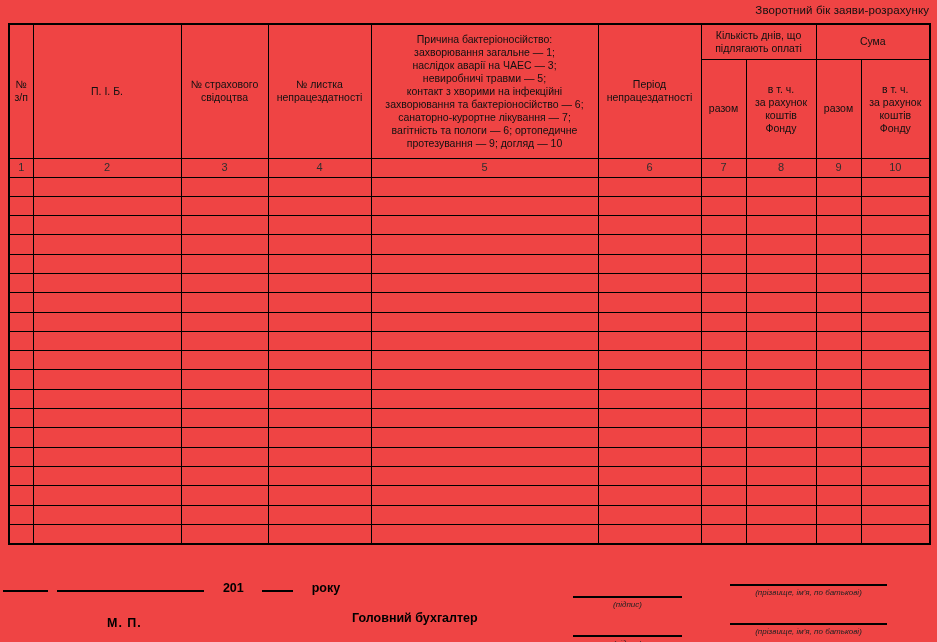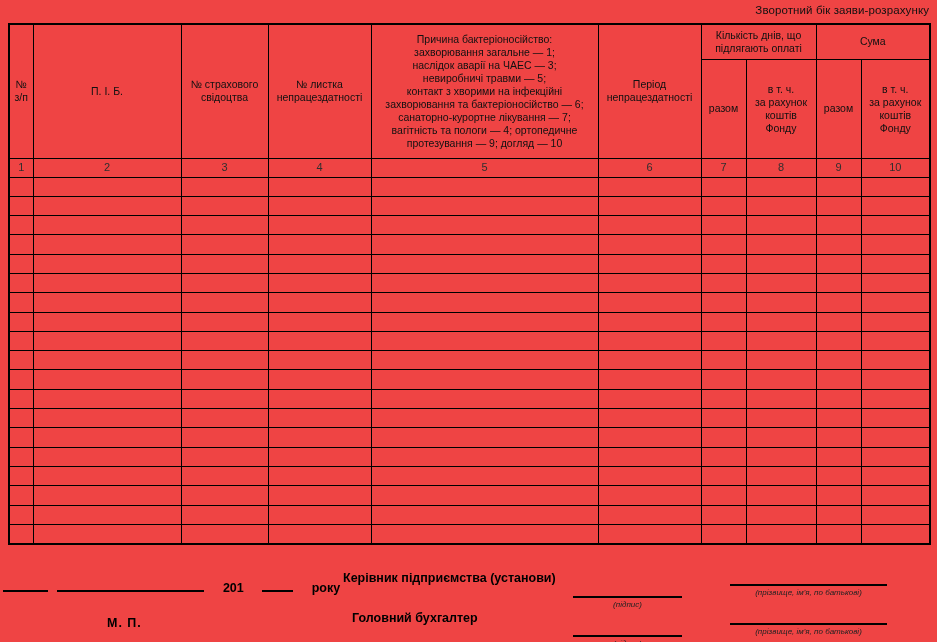--- a/index.html
+++ b/index.html
@@ -78,7 +78,7 @@
           <span>контакт з хворими на інфекційні</span>
           <span>захворювання та бактеріоносійство — 6;</span>
           <span>санаторно-курортне лікування — 7;</span>
-          <span>вагітність та пологи — 4; ортопедичне</span>
+          <span>вагітність та пологи — 6; ортопедичне</span>
           <span>протезування — 9; догляд — 10</span>
         </th>
         <th rowspan="2">Період непрацездатності</th>

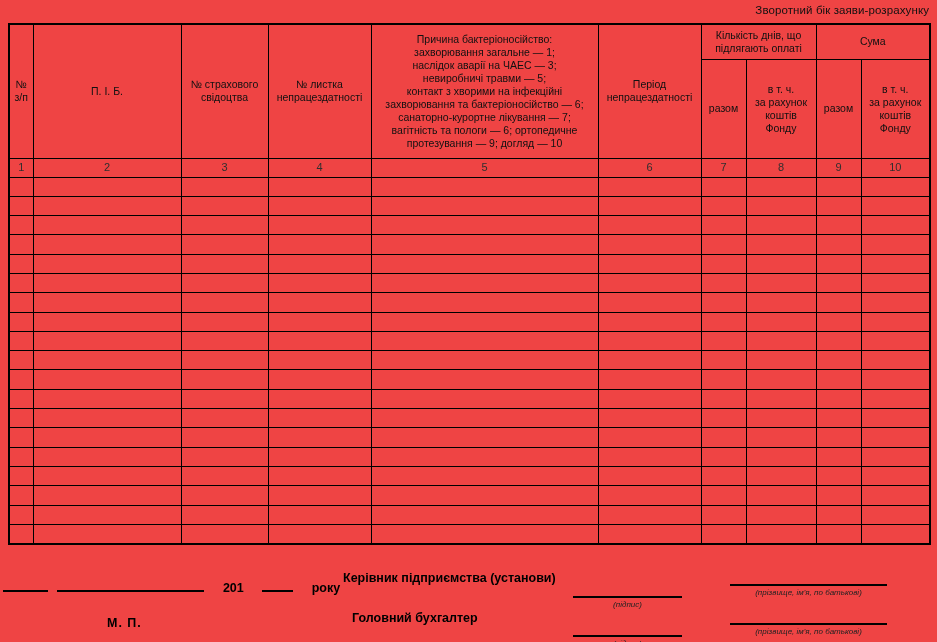--- a/index.html
+++ b/index.html
@@ -355,7 +355,6 @@
   </div>
   <div class="footer-el seal">М. П.</div>
 
-  <div class="footer-el sig-label" style="top:571px;">Керівник підприємства (установи)</div>
   <div class="footer-el sig-line l1" style="top:584px;"></div>
   <div class="footer-el sig-caption l1" style="top:588px;">(підпис)</div>
   <div class="footer-el sig-line l2" style="top:584px;"></div>

